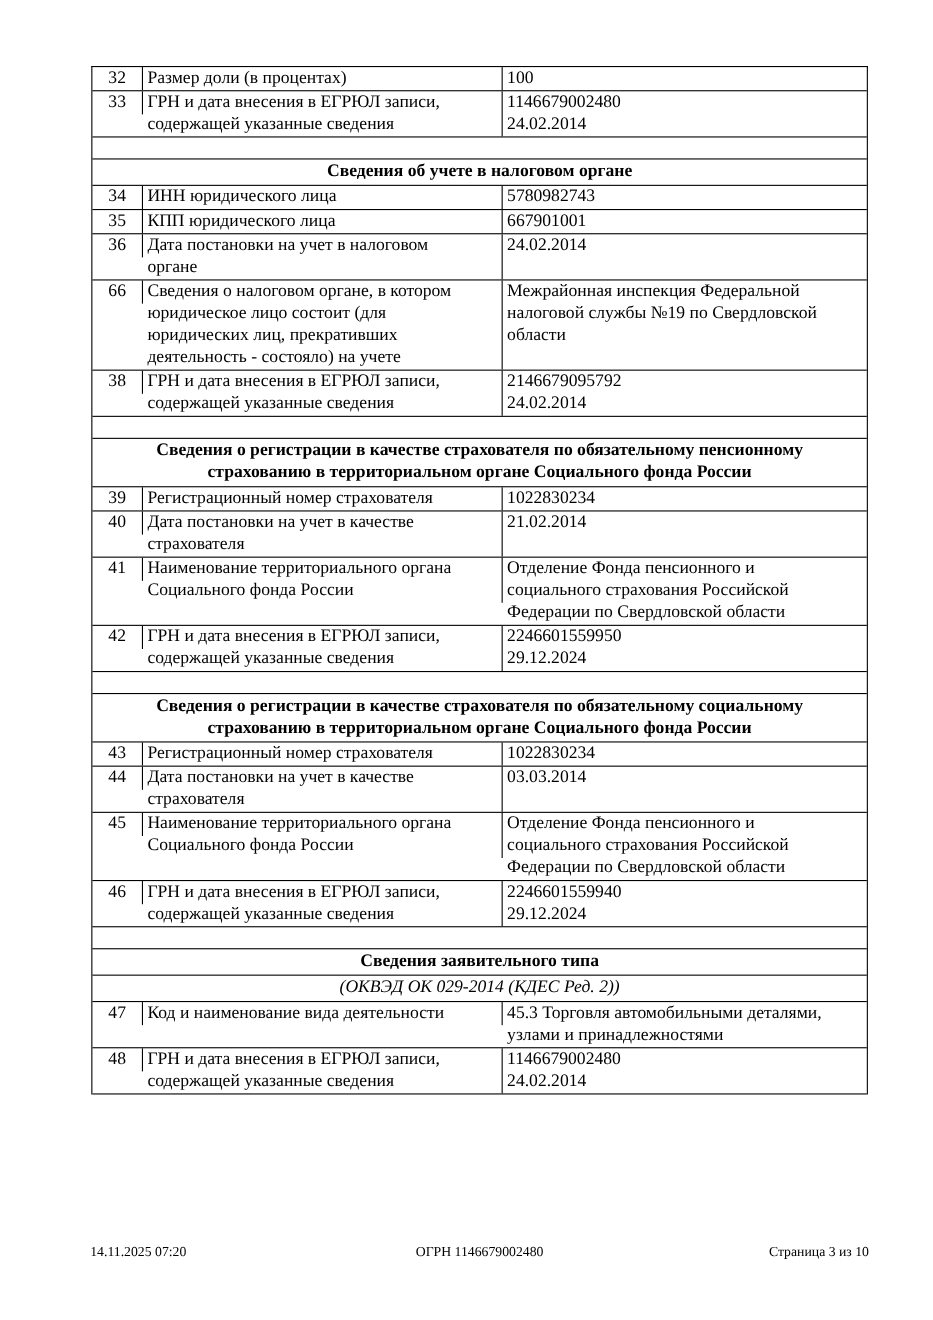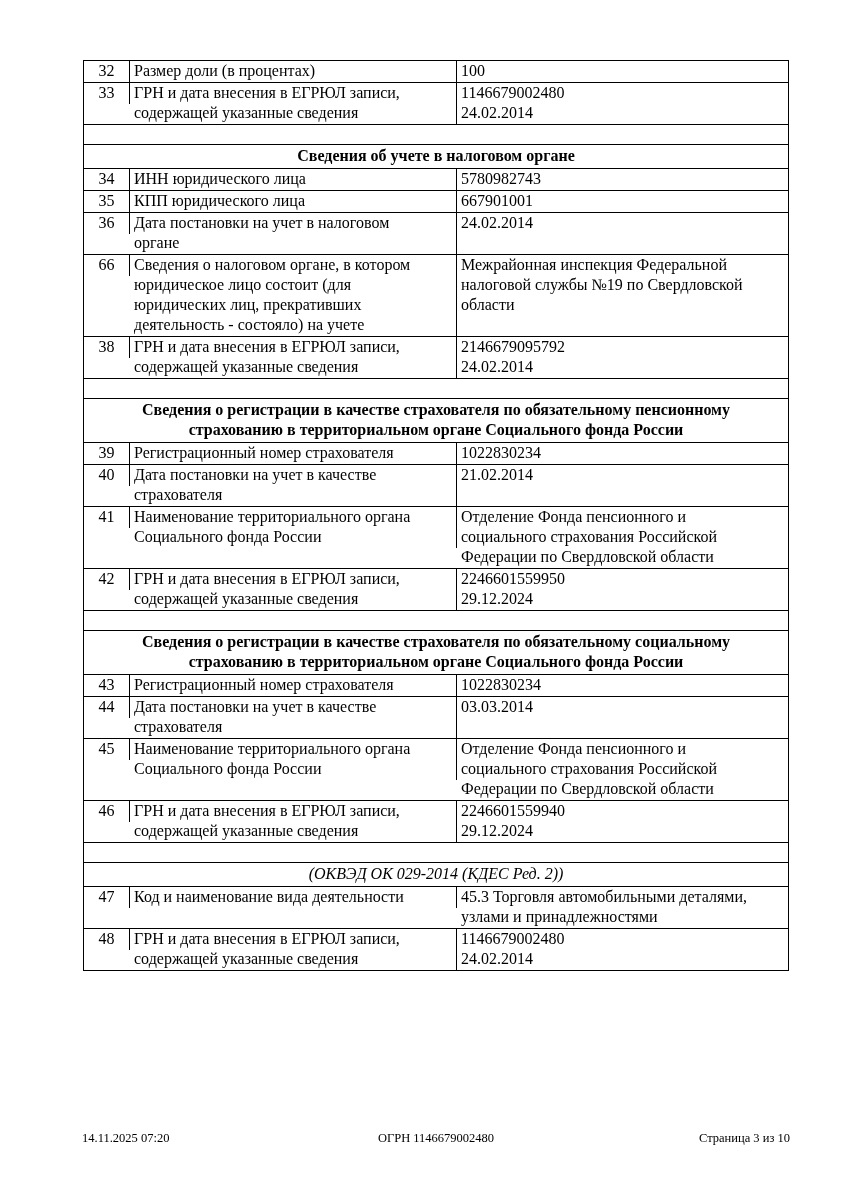--- a/index.html
+++ b/index.html
@@ -211,6 +211,7 @@
 29.12.2024</div>
     </div>
     <div class="t-row gaprow"></div>
+    <div class="t-row headerrow bold">Сведения заявительного типа</div>
     <div class="t-row headerrow italic">(ОКВЭД ОК 029-2014 (КДЕС Ред. 2))</div>
     <div class="t-row">
       <div class="cell num">47</div>

